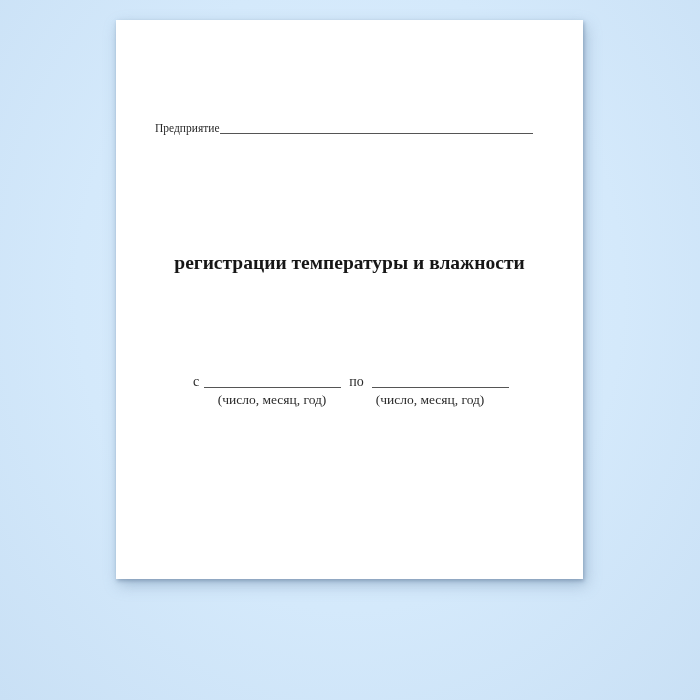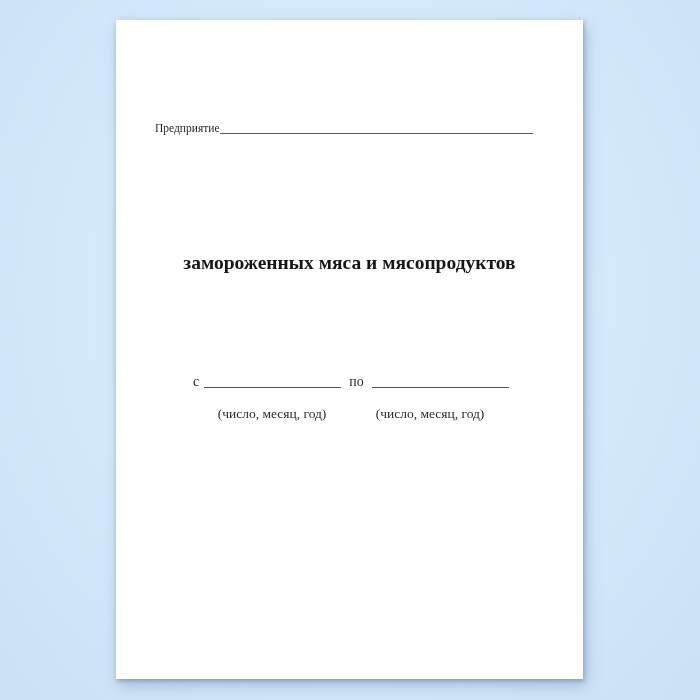--- a/index.html
+++ b/index.html
@@ -20,7 +20,7 @@
     left: 116px;
     top: 20px;
     width: 467px;
-    height: 659px;
+    height: 559px;
     background: #ffffff;
     box-shadow: 1px 2px 4px rgba(100,125,155,0.55), 3px 6px 14px rgba(100,130,165,0.40);
   }

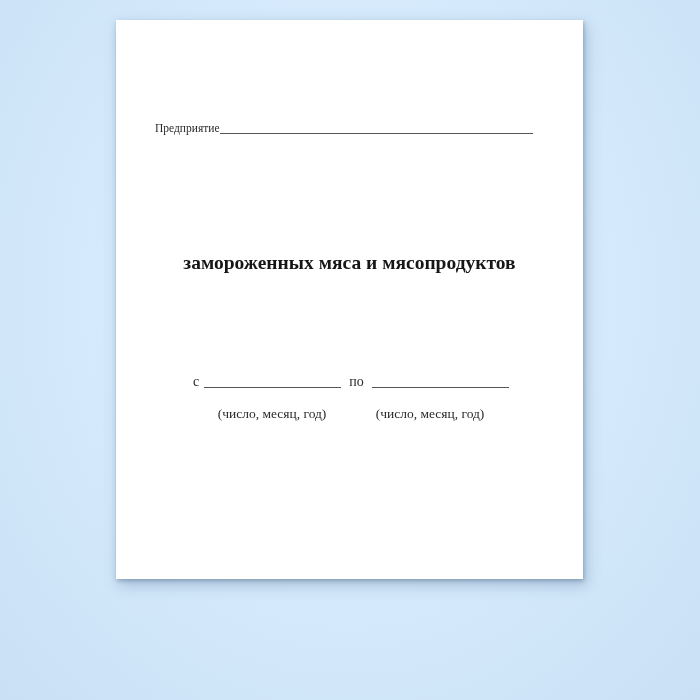--- a/index.html
+++ b/index.html
@@ -111,6 +111,7 @@
   </div>
 
   <div class="title-block">
+    <div class="title-sub">регистрации температуры и влажности</div>
     <div class="title-sub">замороженных мяса и мясопродуктов</div>
   </div>
 

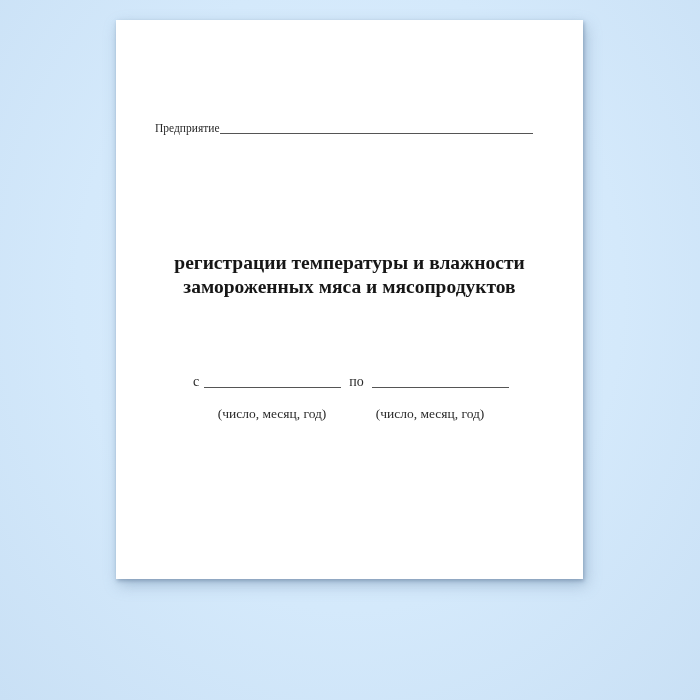--- a/index.html
+++ b/index.html
@@ -112,7 +112,6 @@
 
   <div class="title-block">
     <div class="title-sub">регистрации температуры и влажности</div>
-    <div class="title-sub">замороженных мяса и мясопродуктов</div>
   </div>
 
   <div class="date-block">

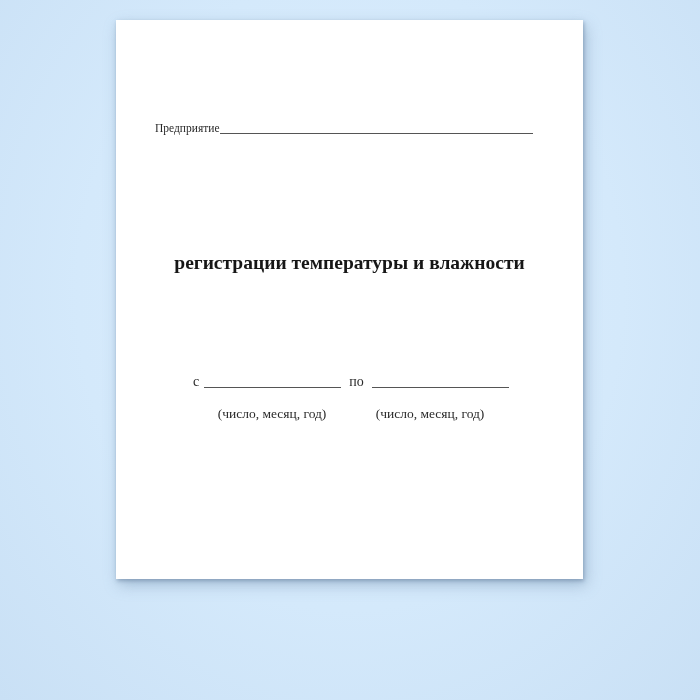--- a/index.html
+++ b/index.html
@@ -90,7 +90,7 @@
   .date-row .label-to   { margin: 0 8px; text-align: right; }
   .caption-row {
     display: flex;
-    margin-top: 16px;
+    margin-top: 2px;
     font-size: 13.5px;
     line-height: 16px;
   }

